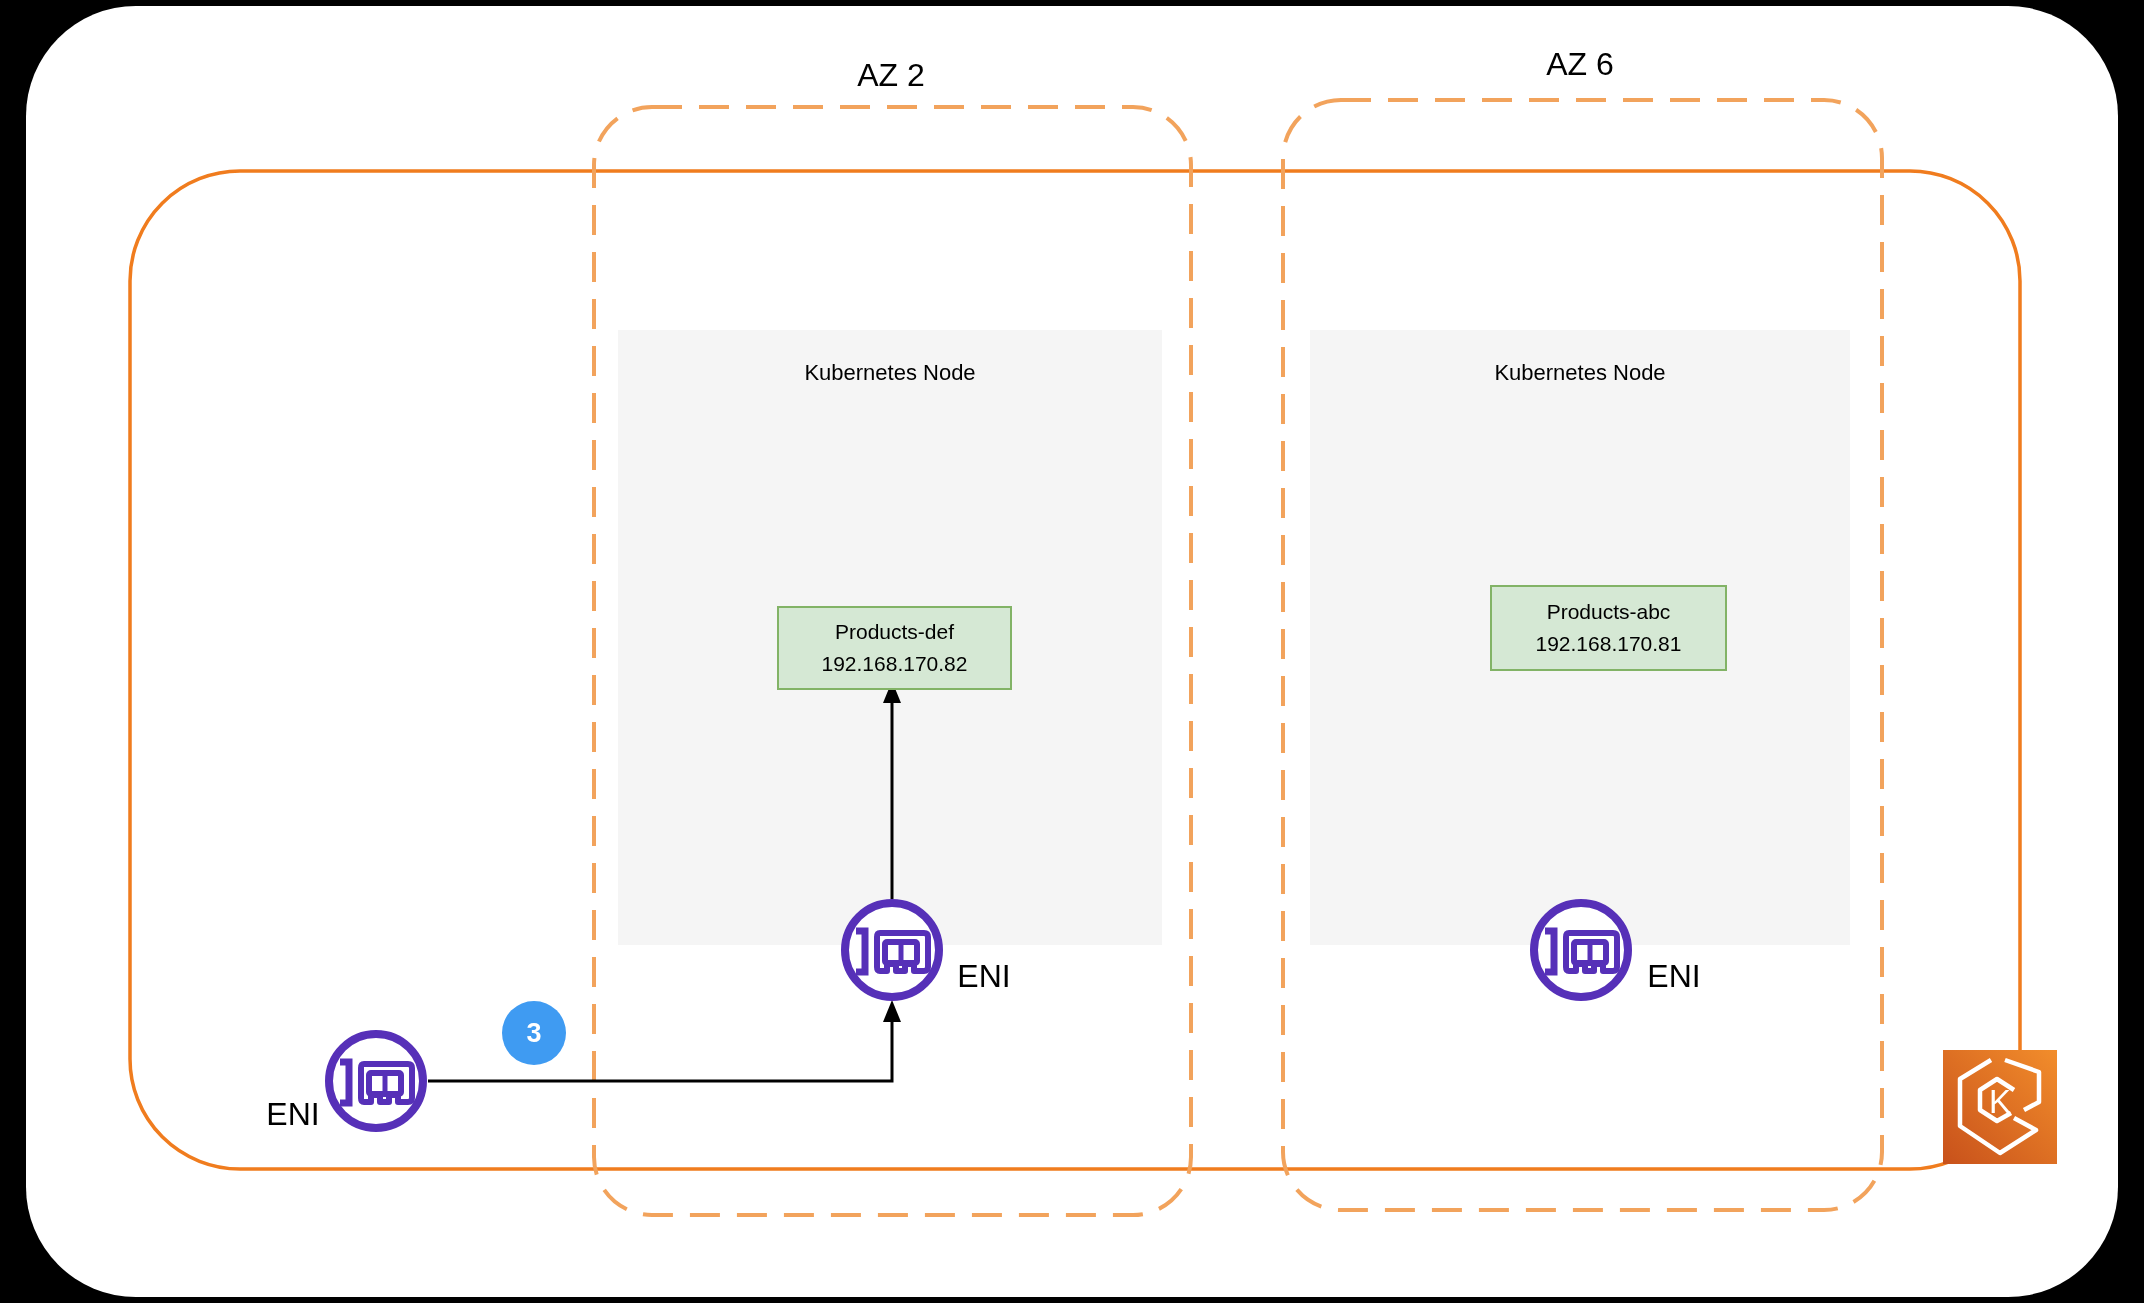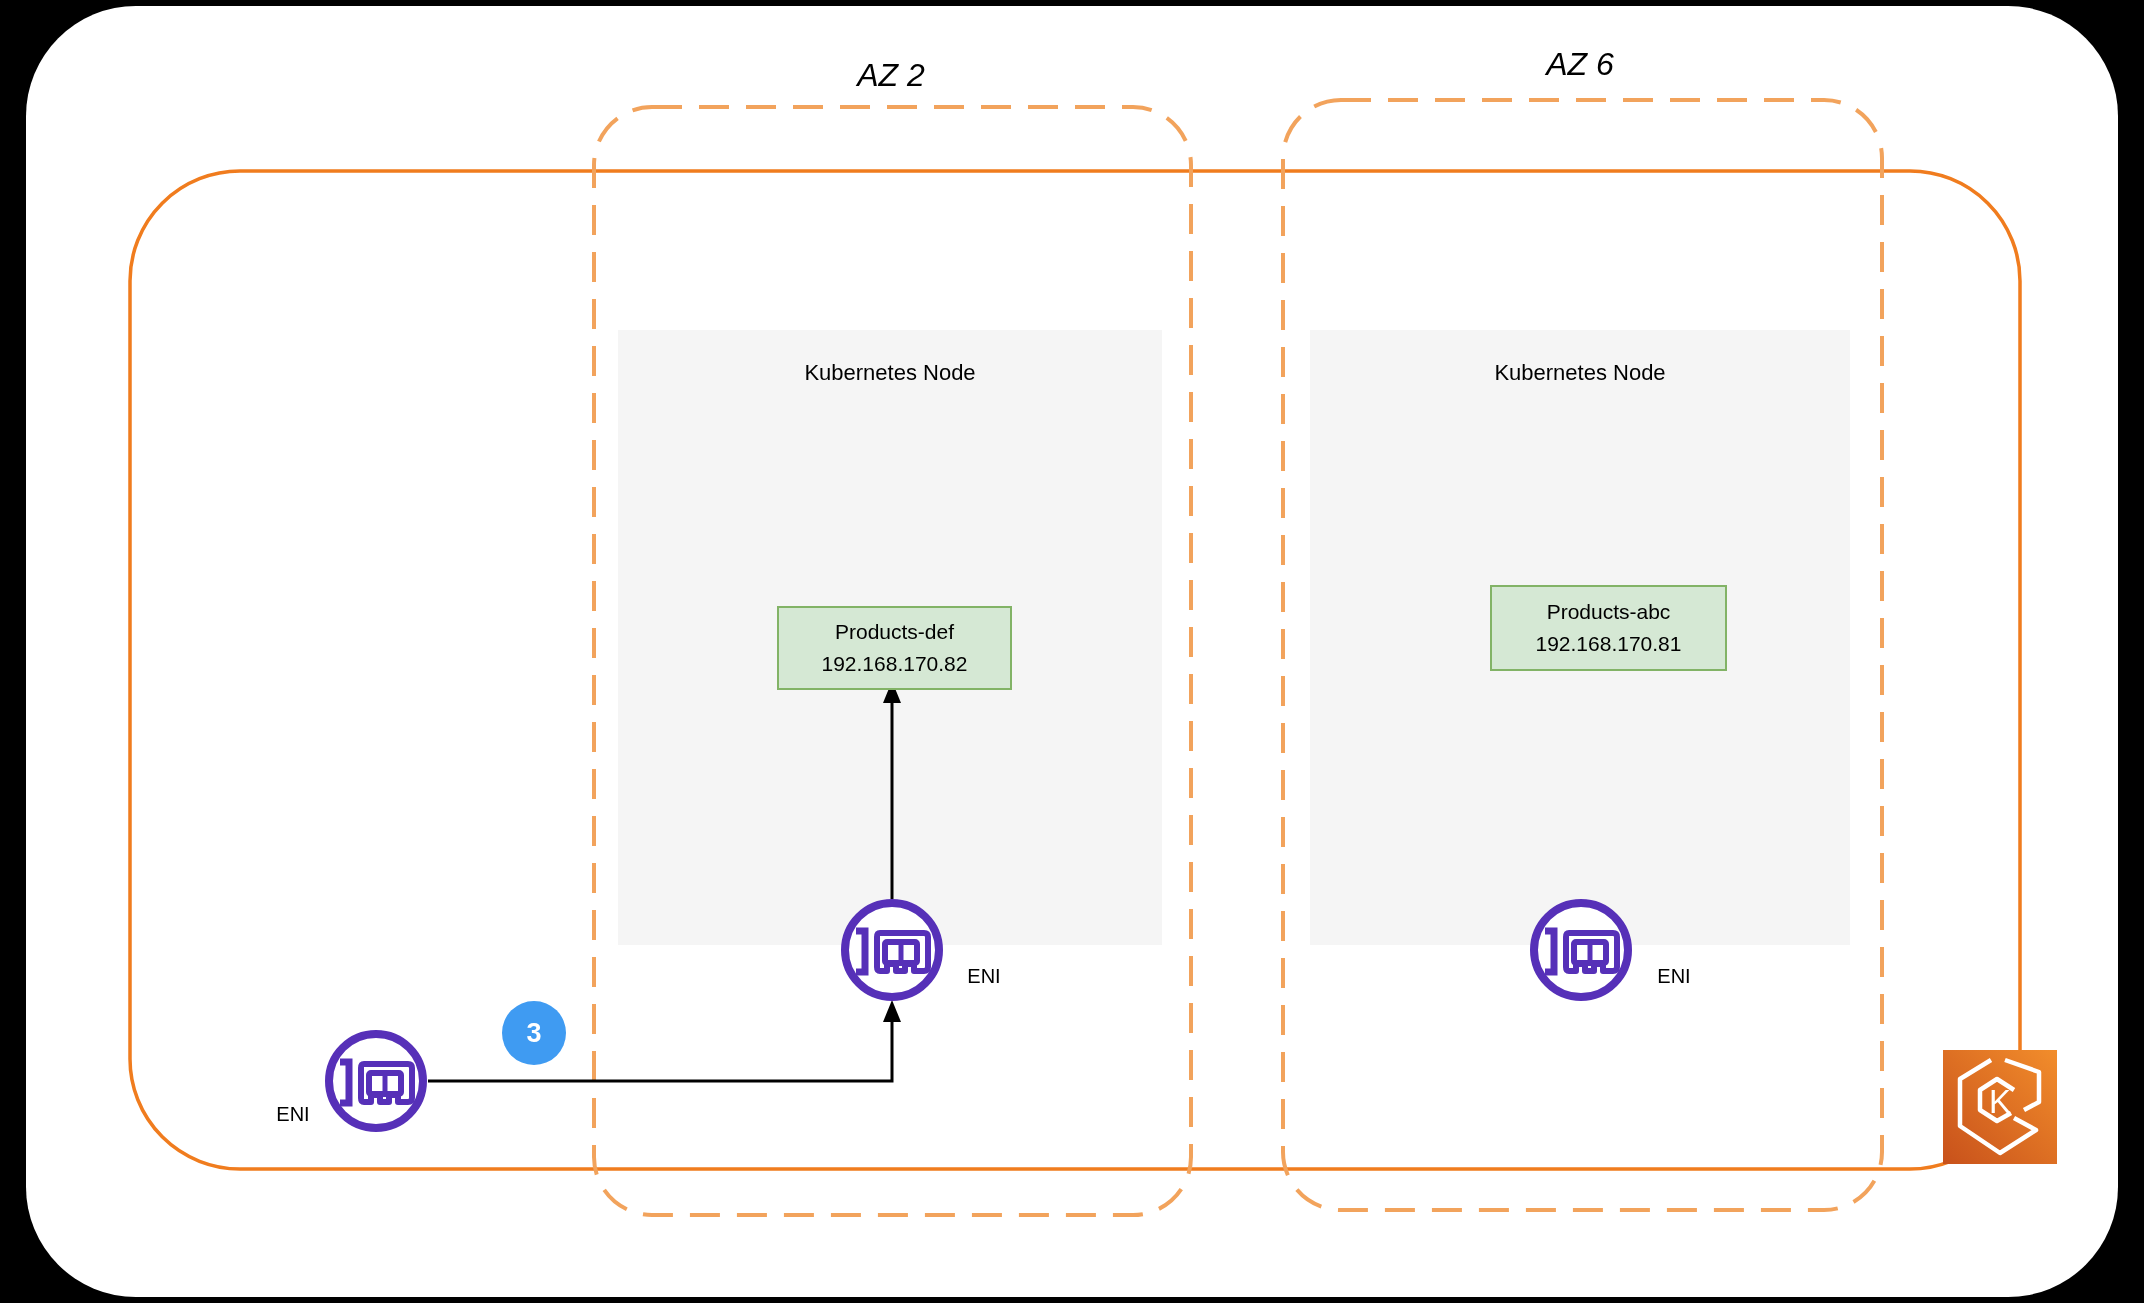--- a/index.html
+++ b/index.html
@@ -21,7 +21,7 @@
   #pod1{left:777px;top:598px;width:231px;height:80px;margin-top:8px;}
   #pod2{left:1490px;top:585px;width:233px;height:82px;}
 
-  .az-label{position:absolute;transform:translate(-50%,-50%);font-size:32px;font-style:italic;}
+  .az-label{position:absolute;transform:translate(-50%,-50%);font-size:32px;}
   #az2-label{left:891px;top:75px;}
   #az3-label{left:1580px;top:64px;}
 

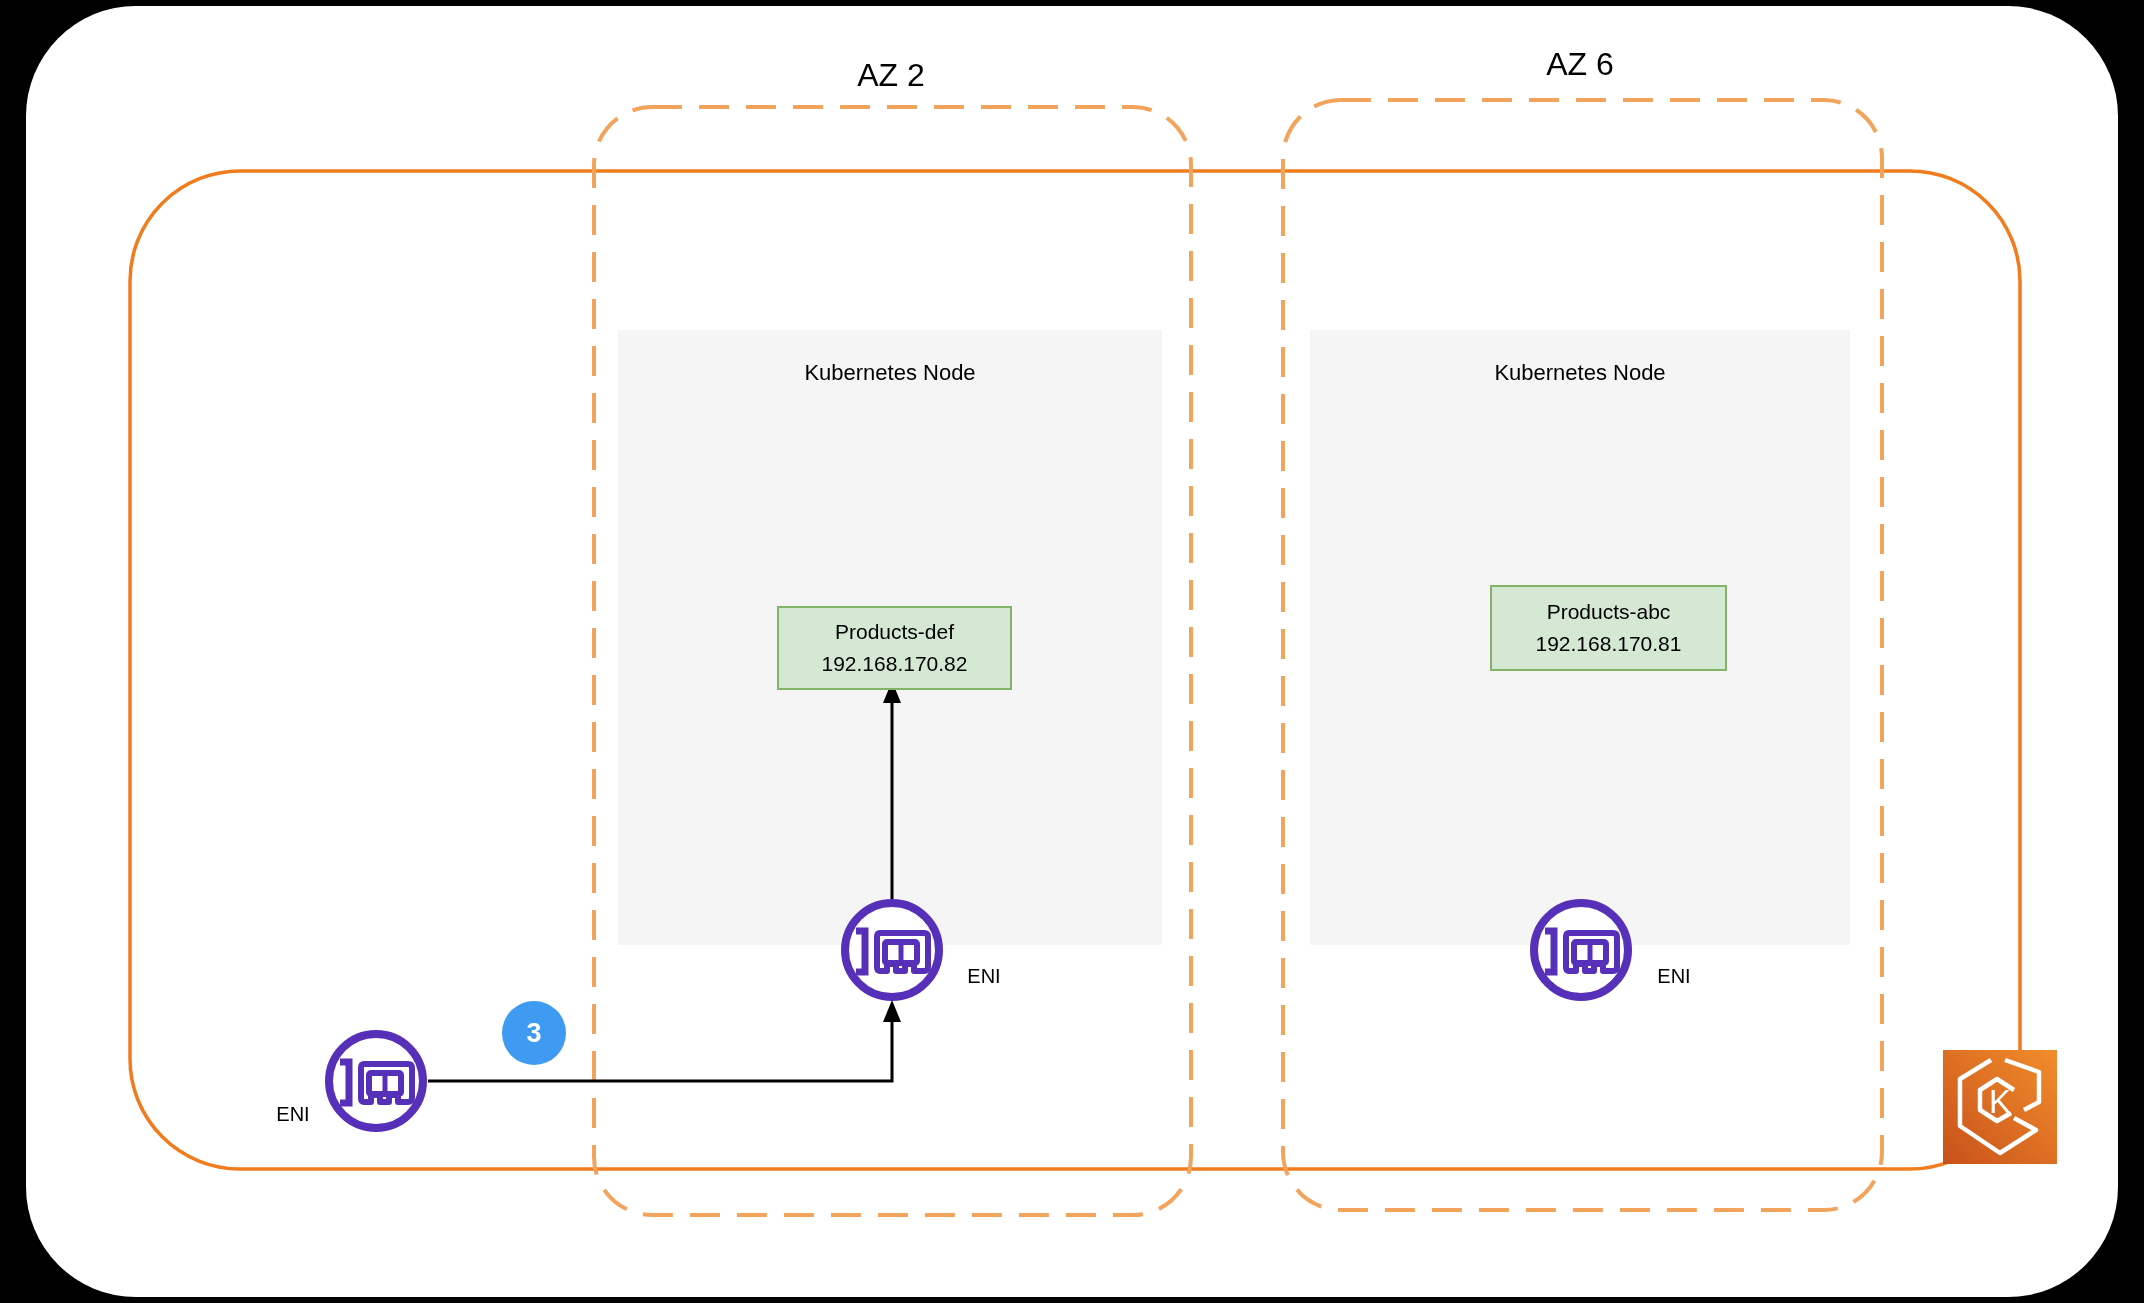--- a/index.html
+++ b/index.html
@@ -30,7 +30,7 @@
   #eni-1{left:840px;top:898px;}
   #eni-2{left:1529px;top:898px;}
 
-  .eni-label{position:absolute;transform:translate(-50%,-50%);font-size:20px;}
+  .eni-label{position:absolute;transform:translate(-50%,-50%);font-size:32px;}
   #eni-ext-label{left:293px;top:1114px;}
   #eni-1-label{left:984px;top:976px;}
   #eni-2-label{left:1674px;top:976px;}

